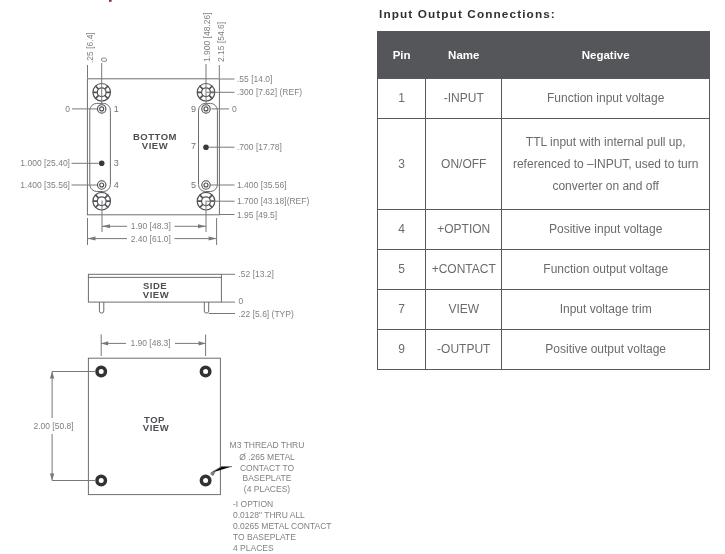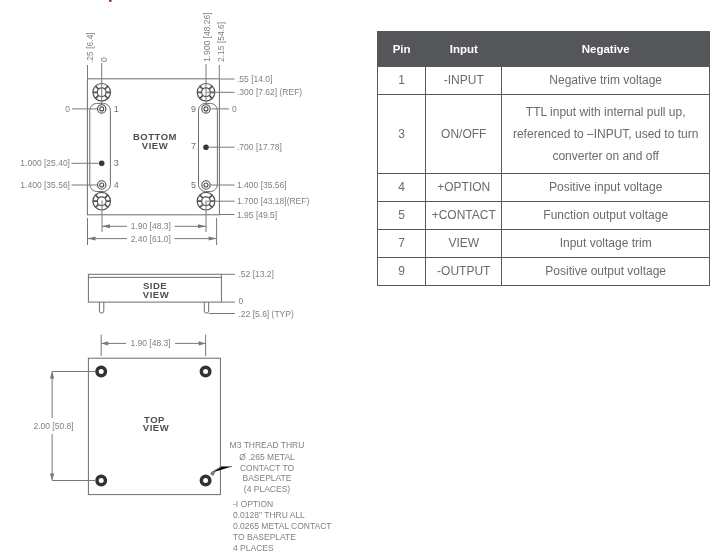--- a/index.html
+++ b/index.html
@@ -219,6 +219,7 @@
     </g>
   </svg>
 
+  <div class="ttl">Input Output Connections:</div>
   <table class="io">
     <colgroup>
         <col class="c1">

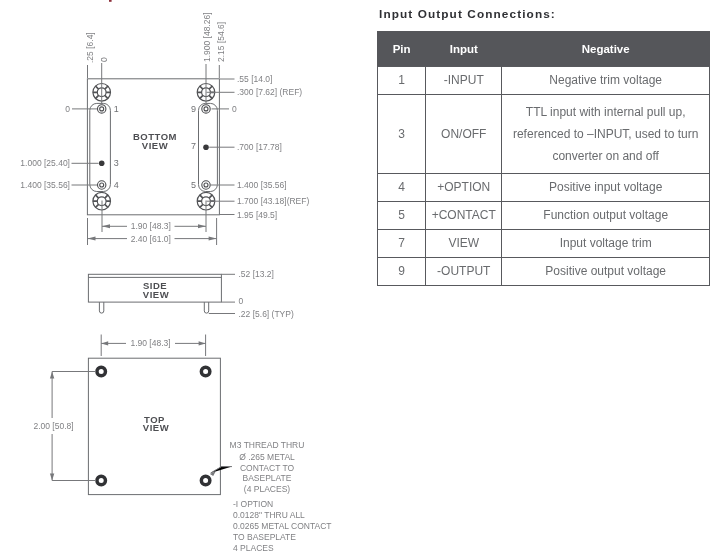--- a/index.html
+++ b/index.html
@@ -9,7 +9,7 @@
   .ttl{position:absolute;left:379px;top:7px;font-size:11.8px;font-weight:bold;color:#2f3034;letter-spacing:1.1px;}
   table.io{position:absolute;left:377px;top:31px;border-collapse:collapse;width:333px;
            font-size:12px;color:#696b6e;table-layout:fixed;}
-  table.io td,table.io th{border:1px solid #58595d;text-align:center;padding:6px 4px;line-height:15px;}
+  table.io td,table.io th{border:1px solid #58595d;text-align:center;padding:12px 4px;line-height:15px;}
   table.io th{background:#55565a;color:#fff;font-size:11.5px;font-weight:bold;height:22px;border-color:#55565a #55565a #58595d #55565a;}
   .c1{width:48px;} .c2{width:76px;} .c3{width:207px;}
 </style>

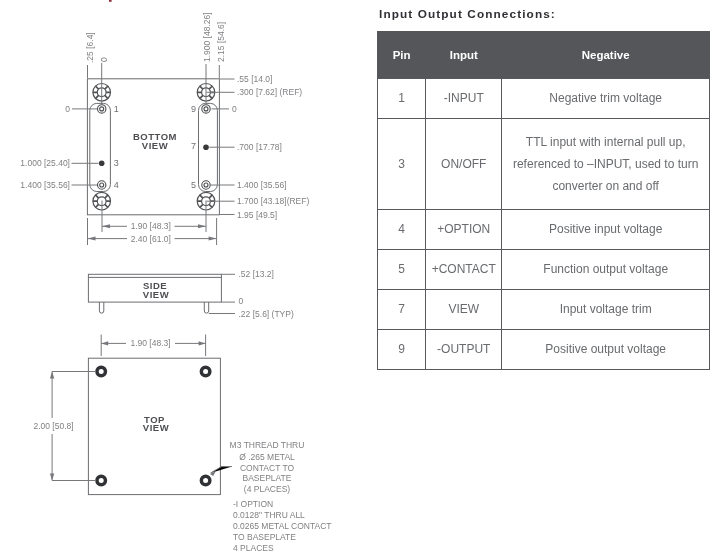--- a/index.html
+++ b/index.html
@@ -229,7 +229,7 @@
     <tbody>
         <tr>
           <th>Pin</th>
-          <th>Input</th>
+          <th>Name</th>
           <th>Negative</th>
         </tr>
     <tr style="height:24px">

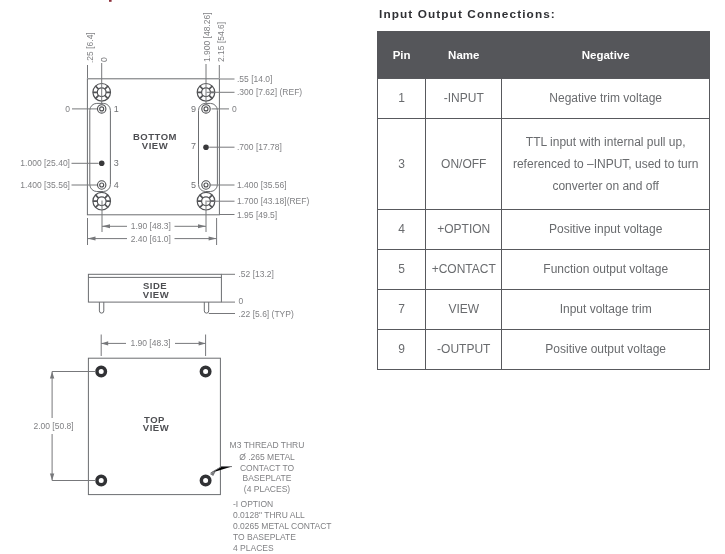--- a/index.html
+++ b/index.html
@@ -235,7 +235,7 @@
     <tr style="height:24px">
           <td>1</td>
           <td>-INPUT</td>
-          <td>Negative trim voltage</td>
+          <td>Function input voltage</td>
         </tr>
     <tr style="height:52px">
           <td>3</td>

